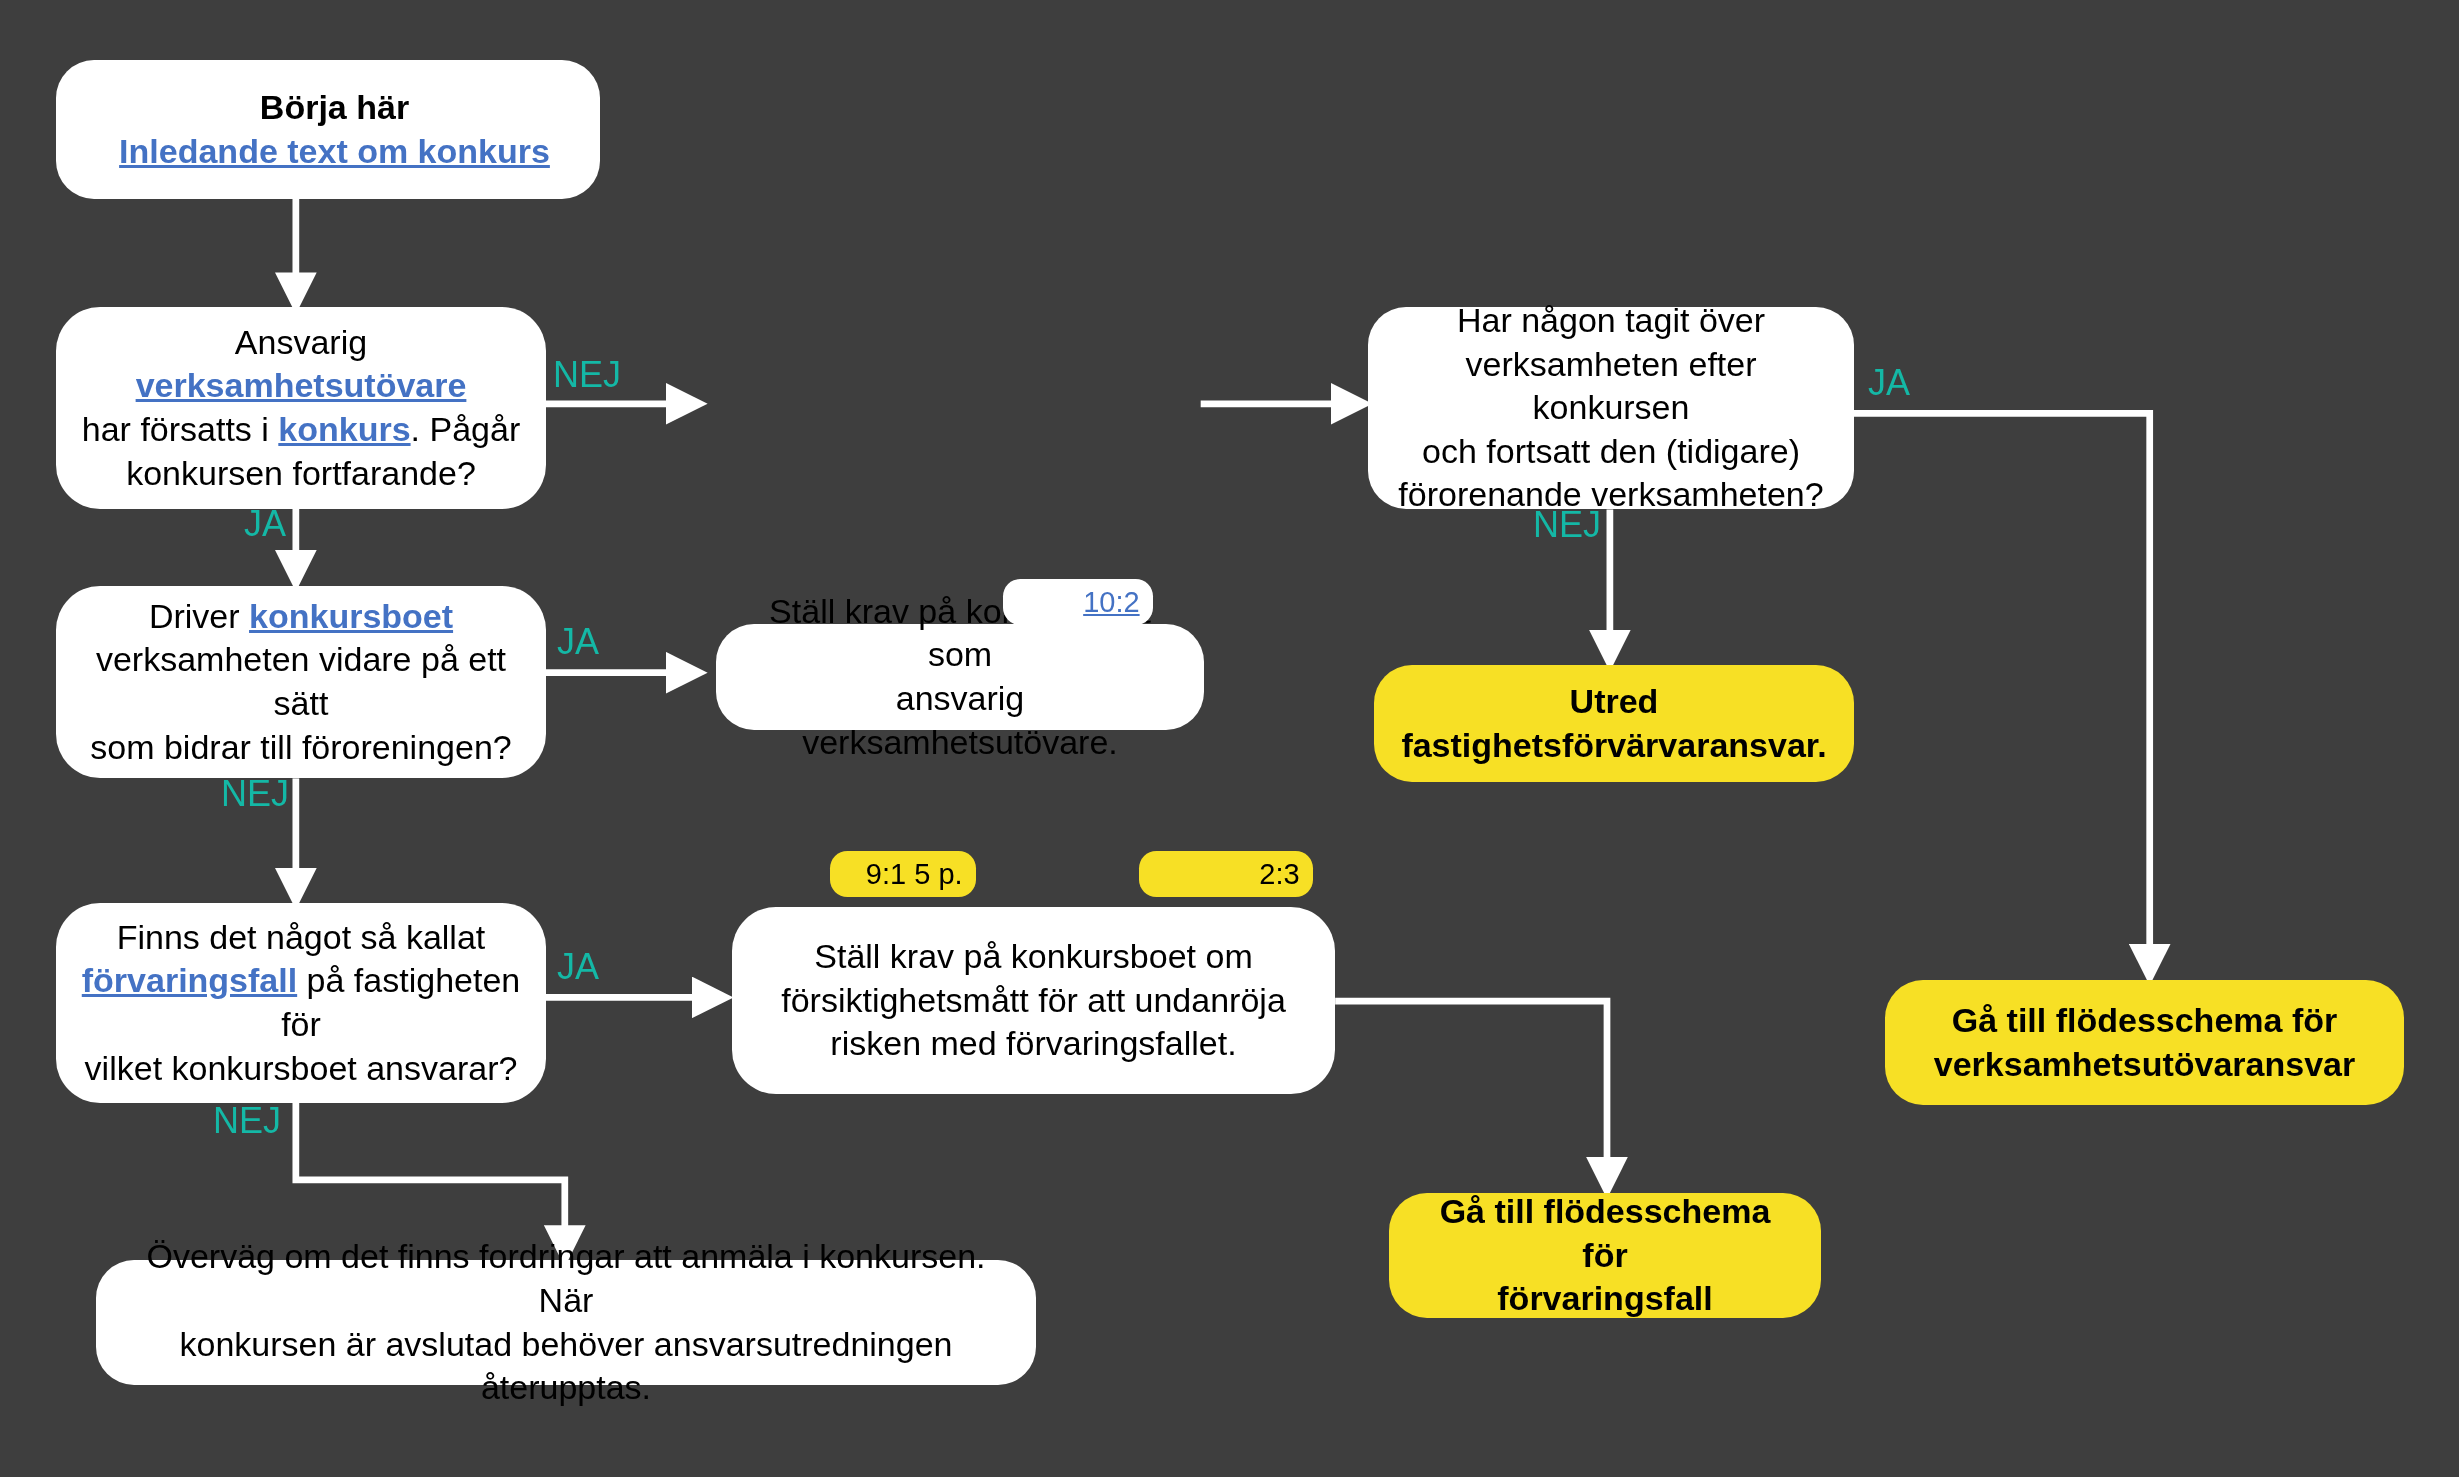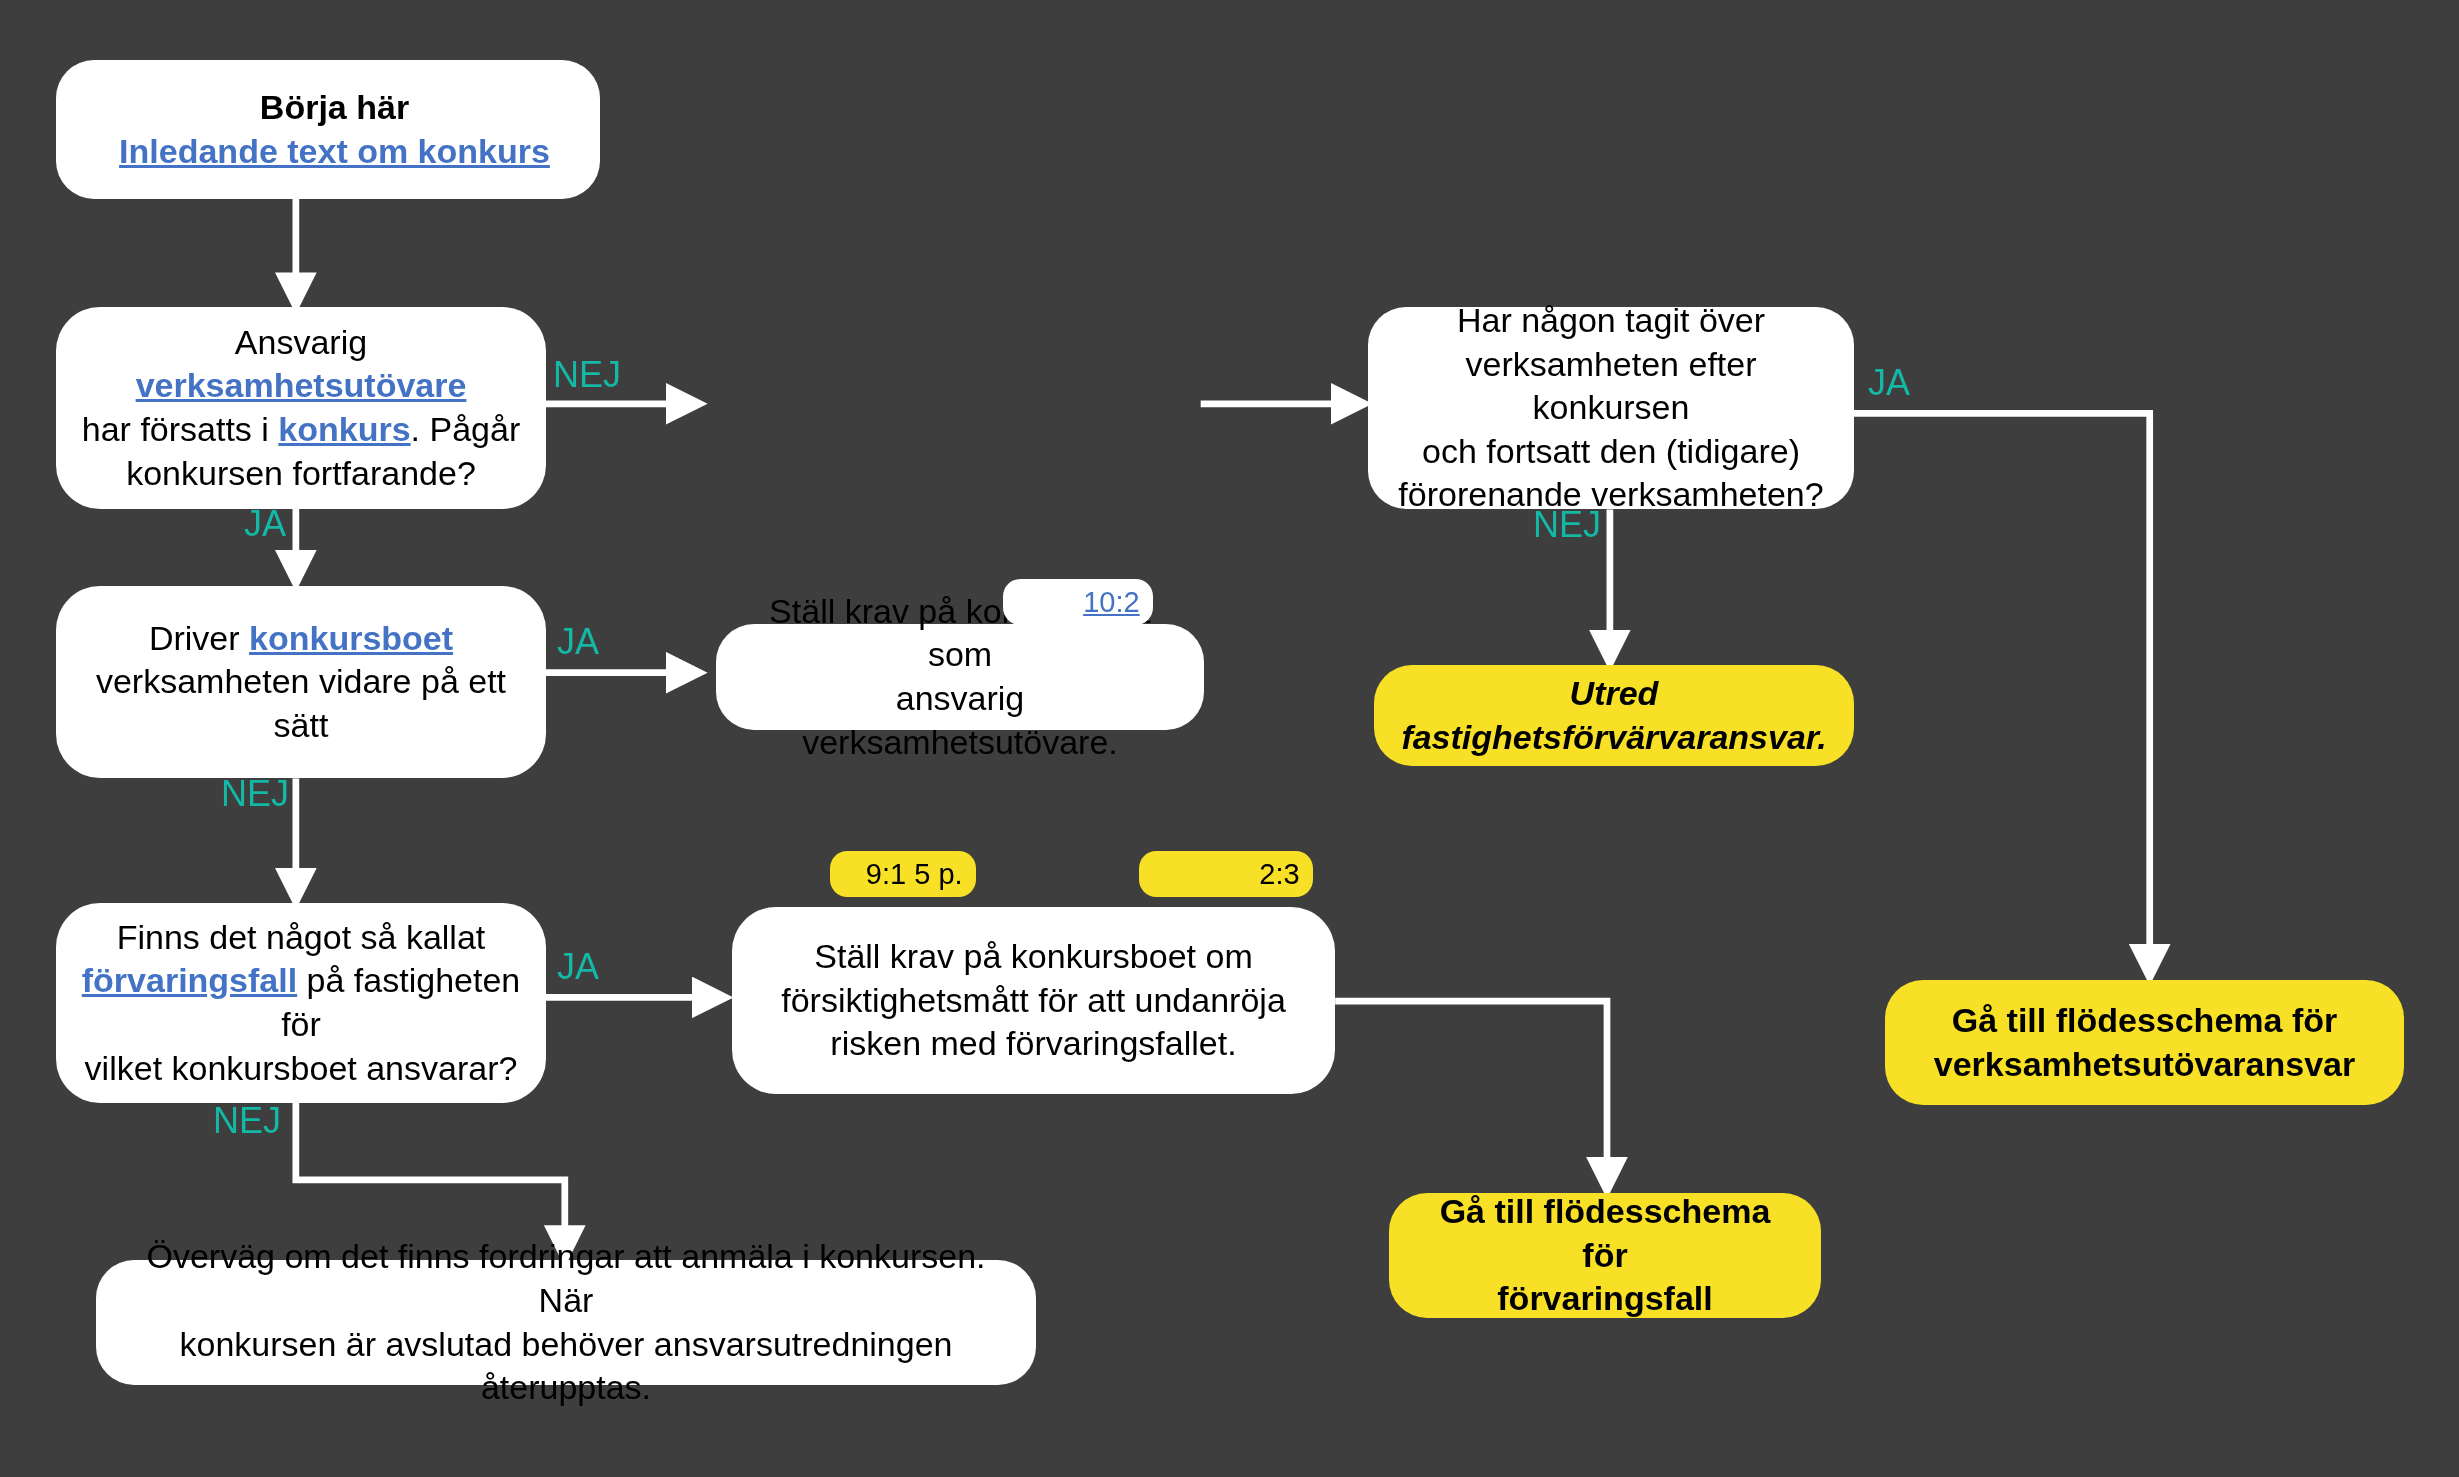--- a/index.html
+++ b/index.html
@@ -149,7 +149,7 @@
     </span>
   </div>
 
-  <div class="node yellow" style="left:1374px; top:665px; width:480px; height:101px;font-style:italic;">
+  <div class="node yellow" style="left:1374px; top:665px; width:480px; height:117px;">
     <span>
       <span class="ln1">Utred</span>
       <span class="ln2">fastighetsförvärvaransvar.</span>

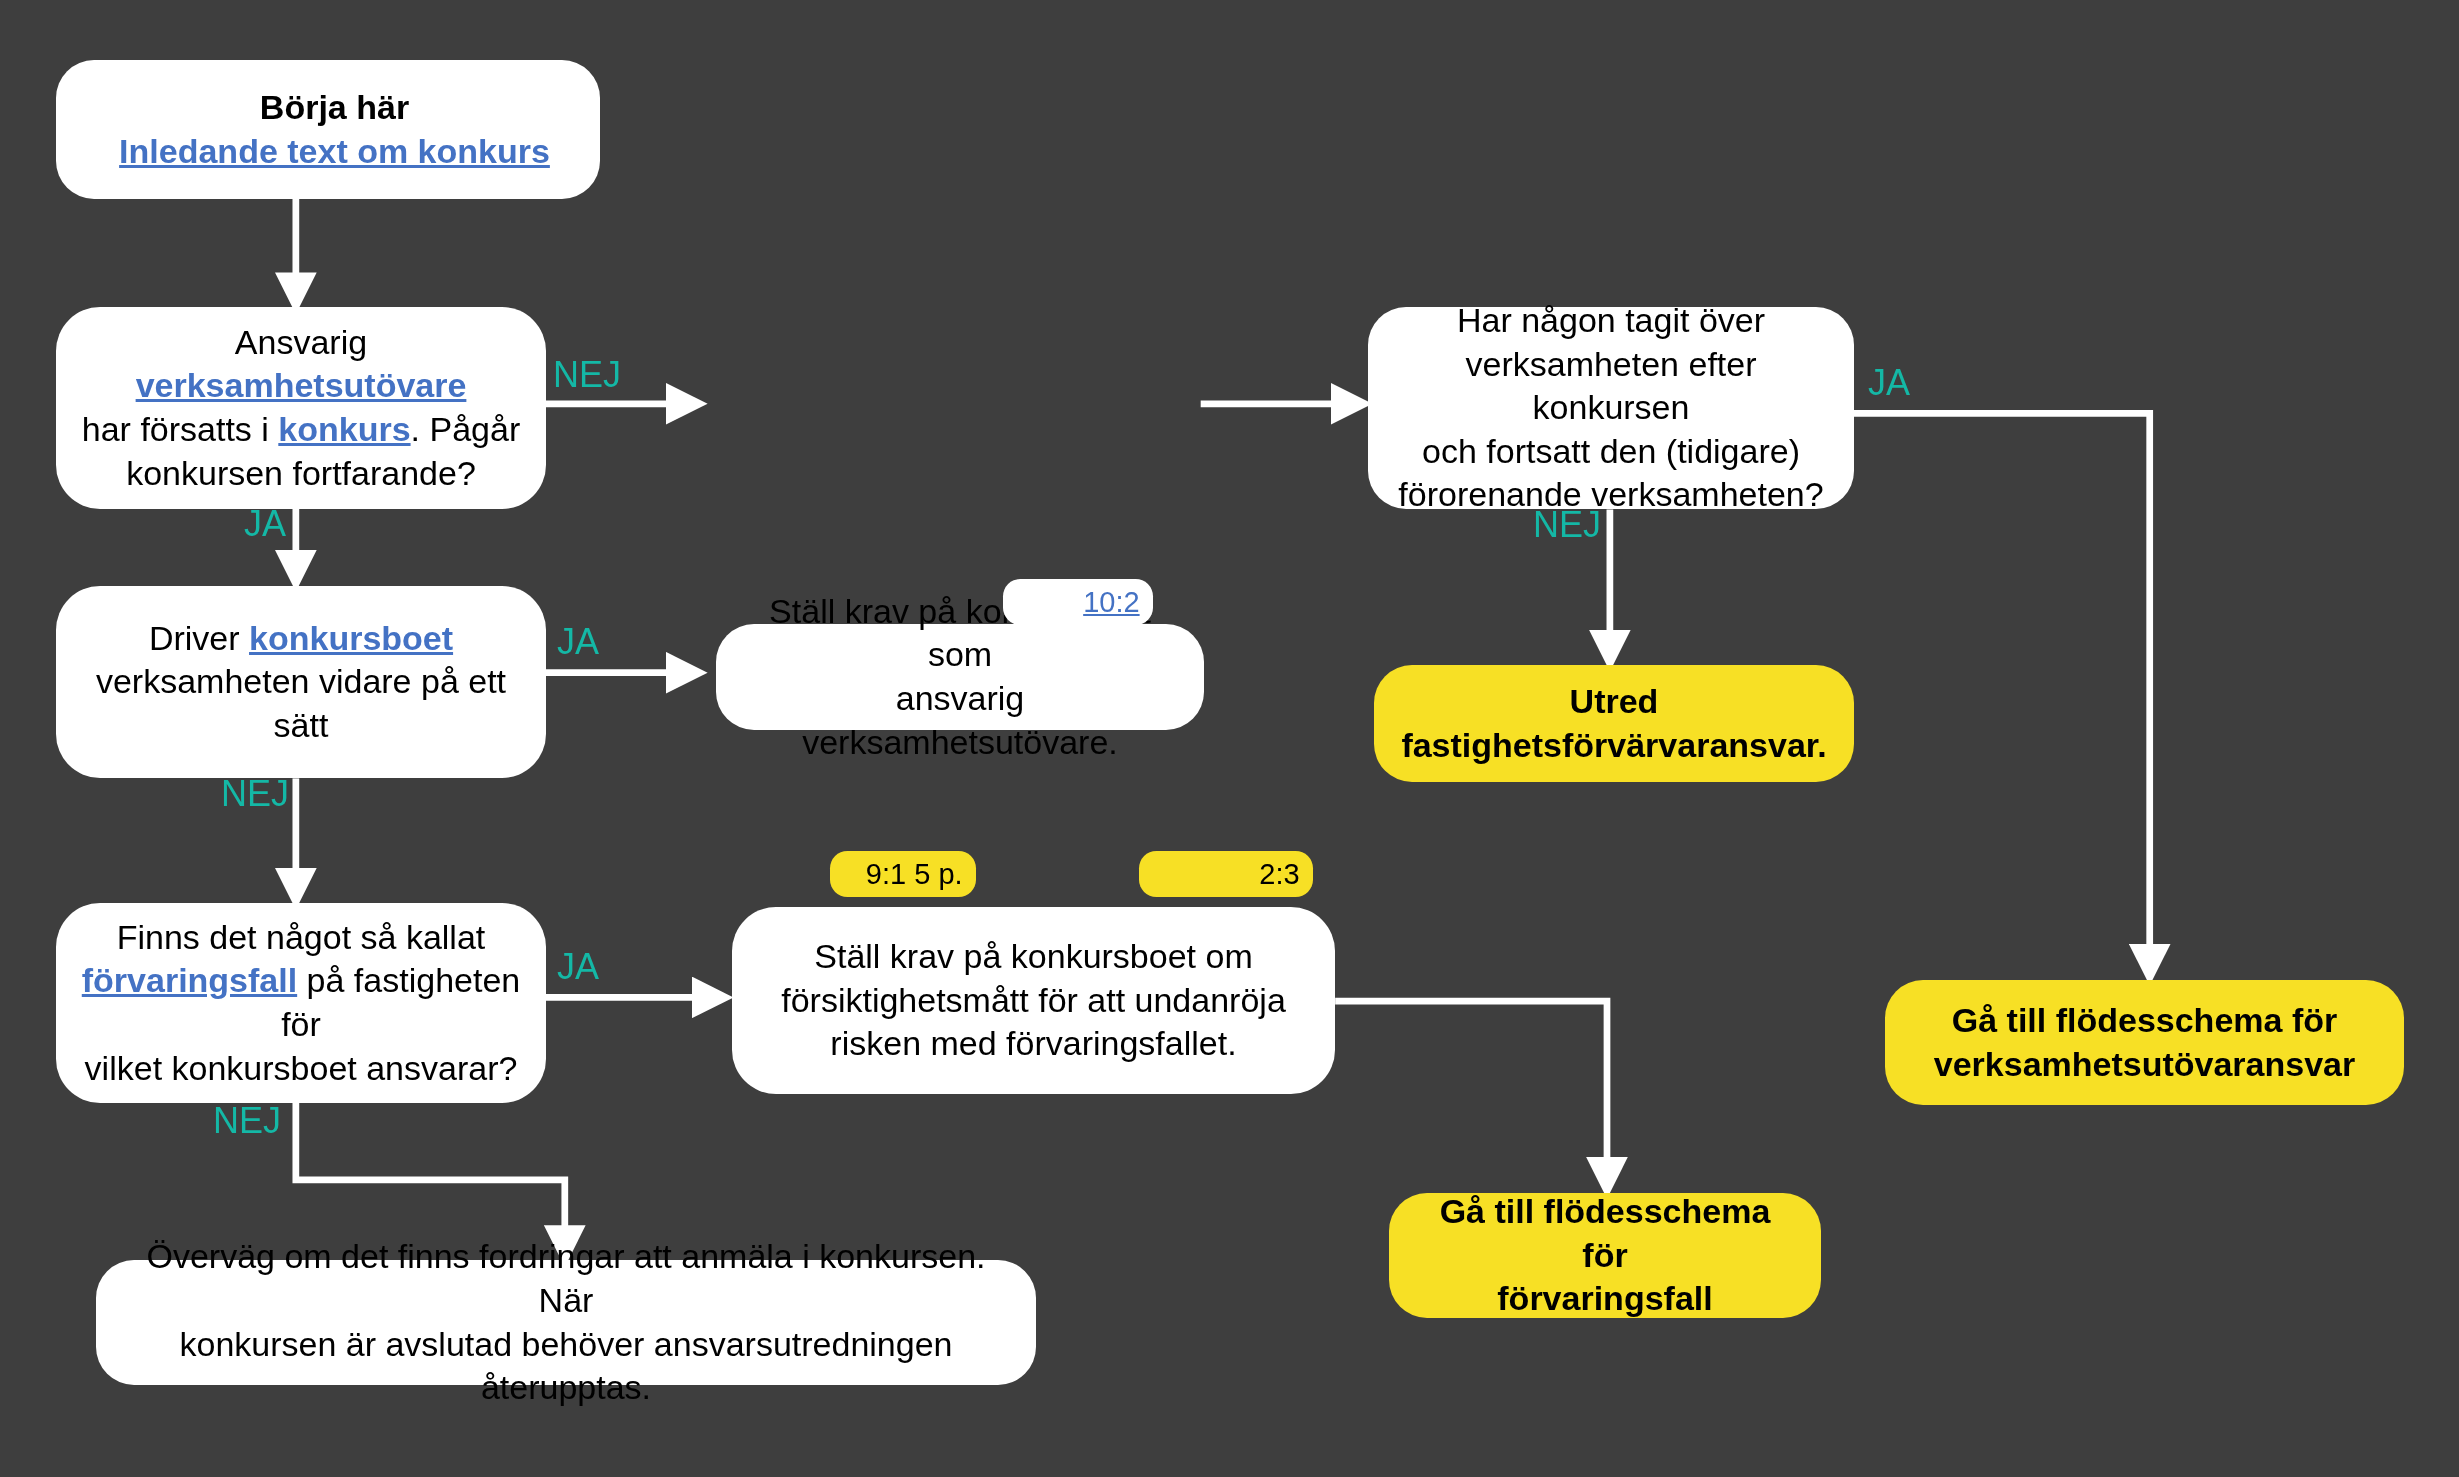--- a/index.html
+++ b/index.html
@@ -162,6 +162,7 @@
         <span>Driver </span><span class="lnk">konkursboet</span>
       </span>
       <span class="ln2">verksamheten vidare på ett sätt</span>
+      <span class="ln3">som bidrar till föroreningen?</span>
     </span>
   </div>
 

